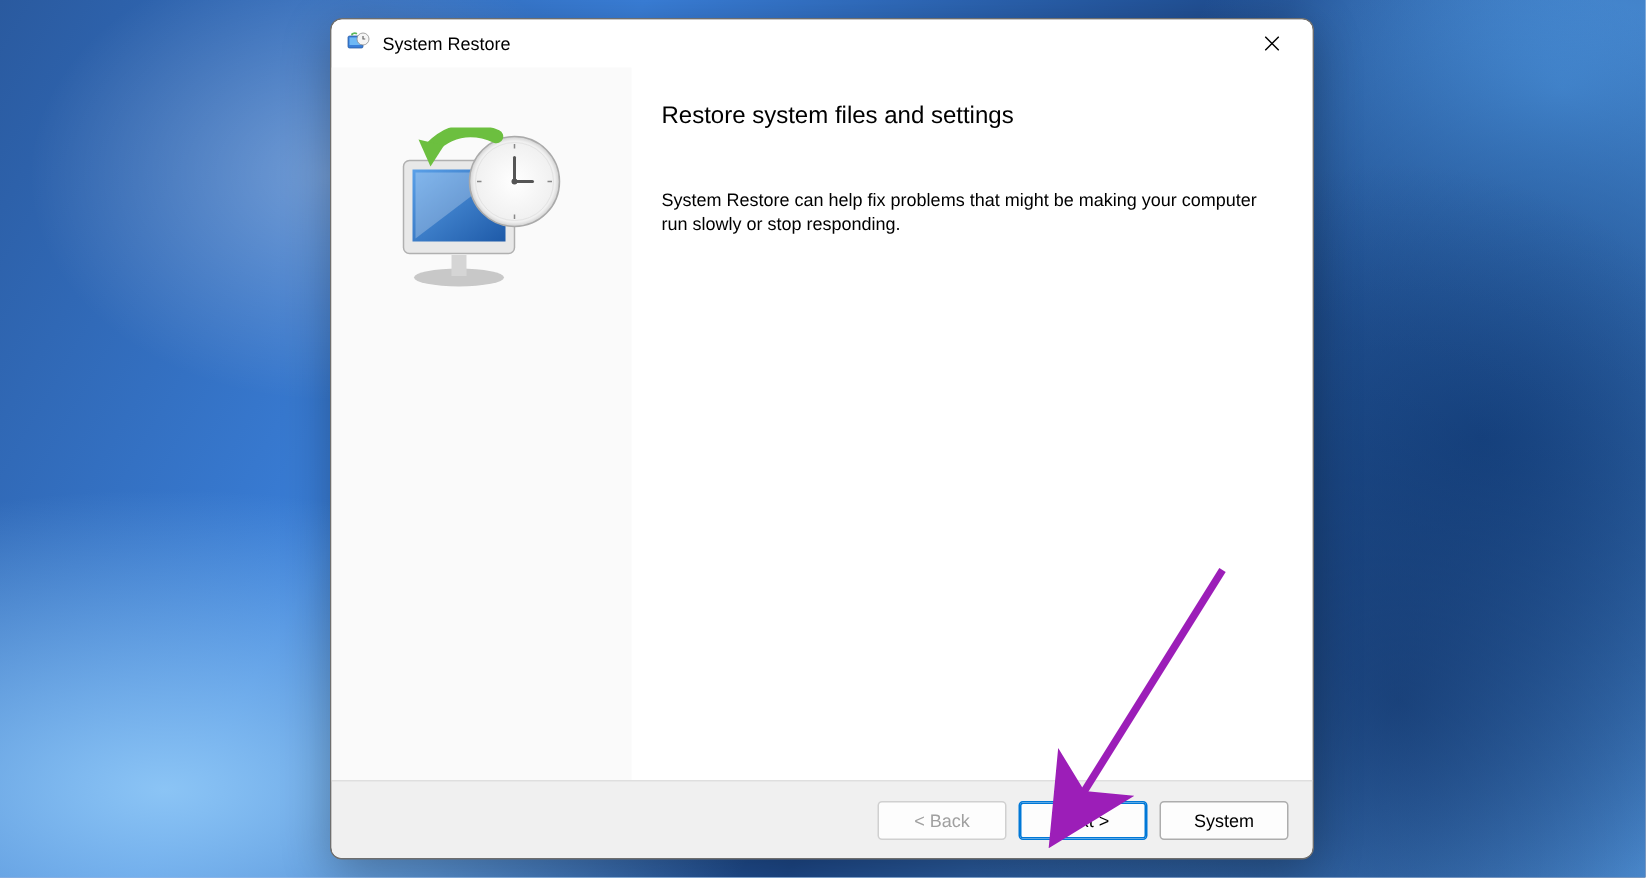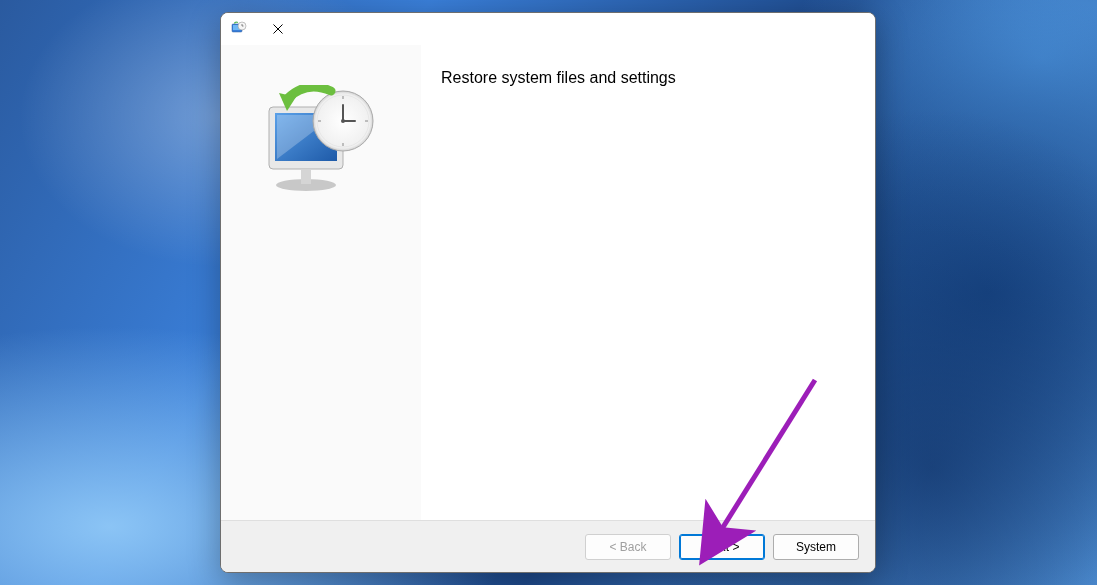--- a/index.html
+++ b/index.html
@@ -189,6 +189,7 @@
         <polygon points="3,1.5 4.5,2 3.5,3" fill="#5cb85c"></polygon>
       </svg>
     </span>
+    <span class="titlebar-text">System Restore</span>
     <div class="close-btn">
       <svg width="10" height="10" viewBox="0 0 10 10">
         <path d="M 0.5 0.5 L 9.5 9.5 M 9.5 0.5 L 0.5 9.5" stroke="currentColor" stroke-width="1"></path>

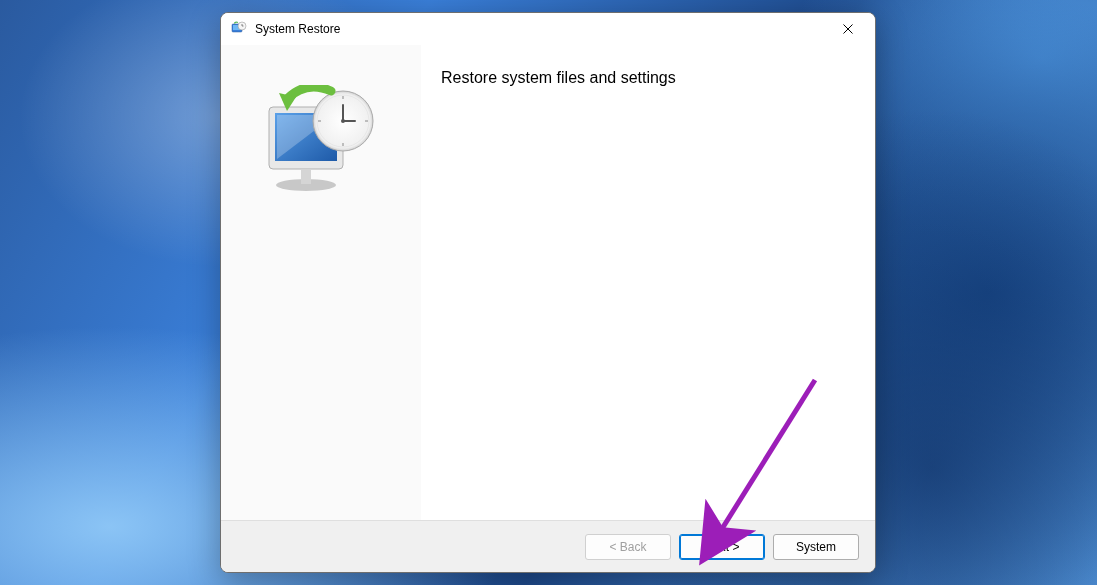--- a/index.html
+++ b/index.html
@@ -239,6 +239,7 @@
 
     <div class="content">
       <h1 class="heading">Restore system files and settings</h1>
+      <p class="paragraph">System Restore can help fix problems that might be making your computer run slowly or stop responding.</p>
     </div>
 
   </div>

